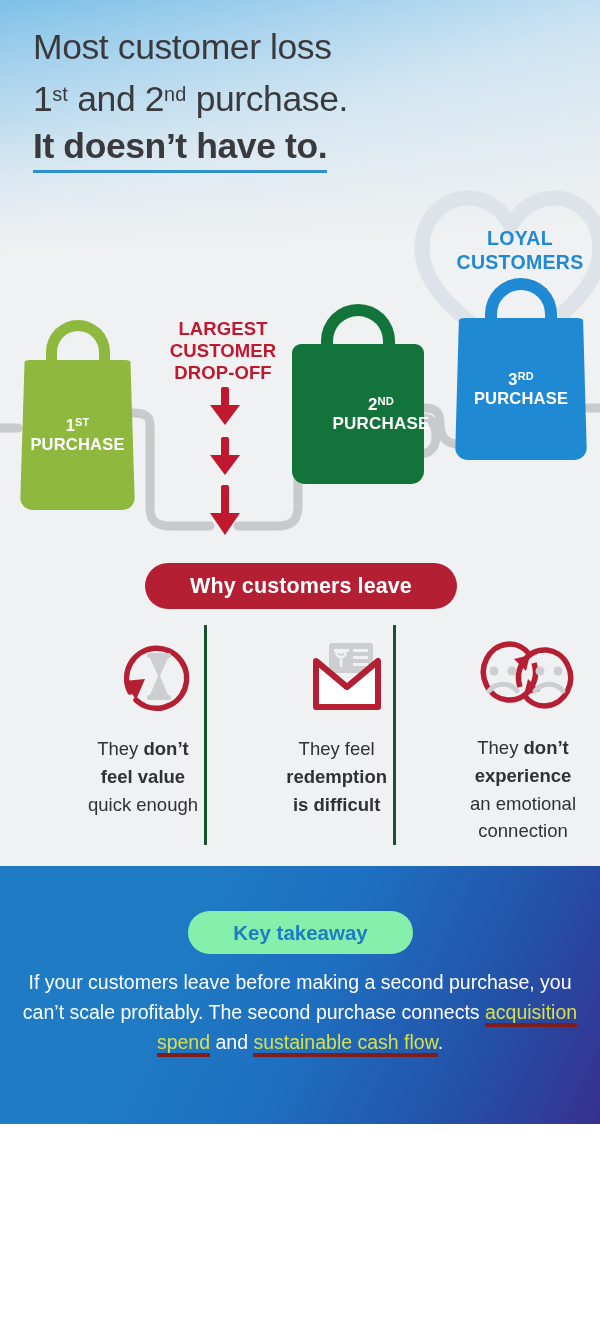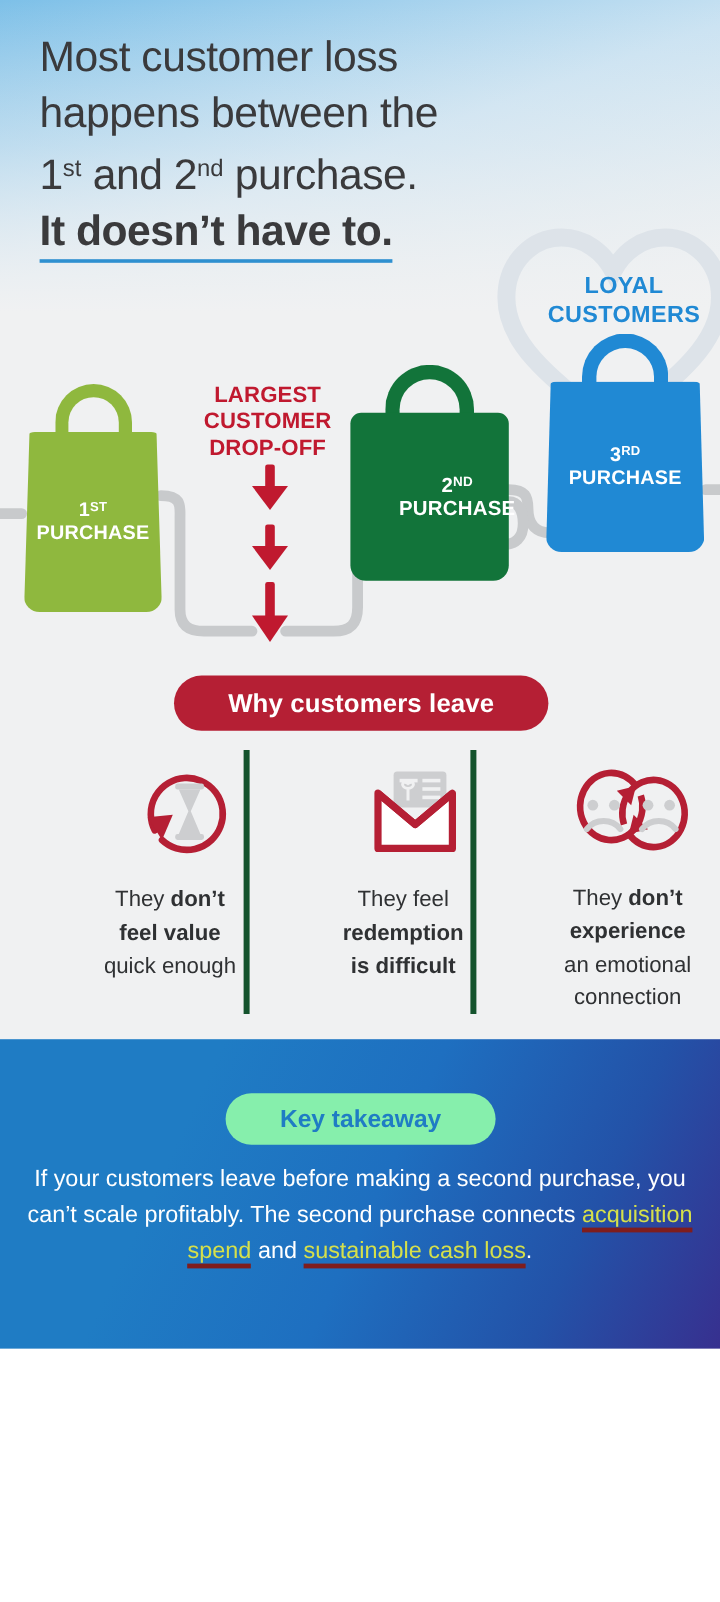--- a/index.html
+++ b/index.html
@@ -182,7 +182,6 @@
 
     <div class="headline">
       <div>Most customer loss</div>
-      <div>happens between the</div>
       <div><span>1</span><span class="sup">st</span><span> and 2</span><span class="sup">nd</span><span> purchase.</span></div>
       <div><span class="bold-line">It doesn’t have to.</span></div>
     </div>

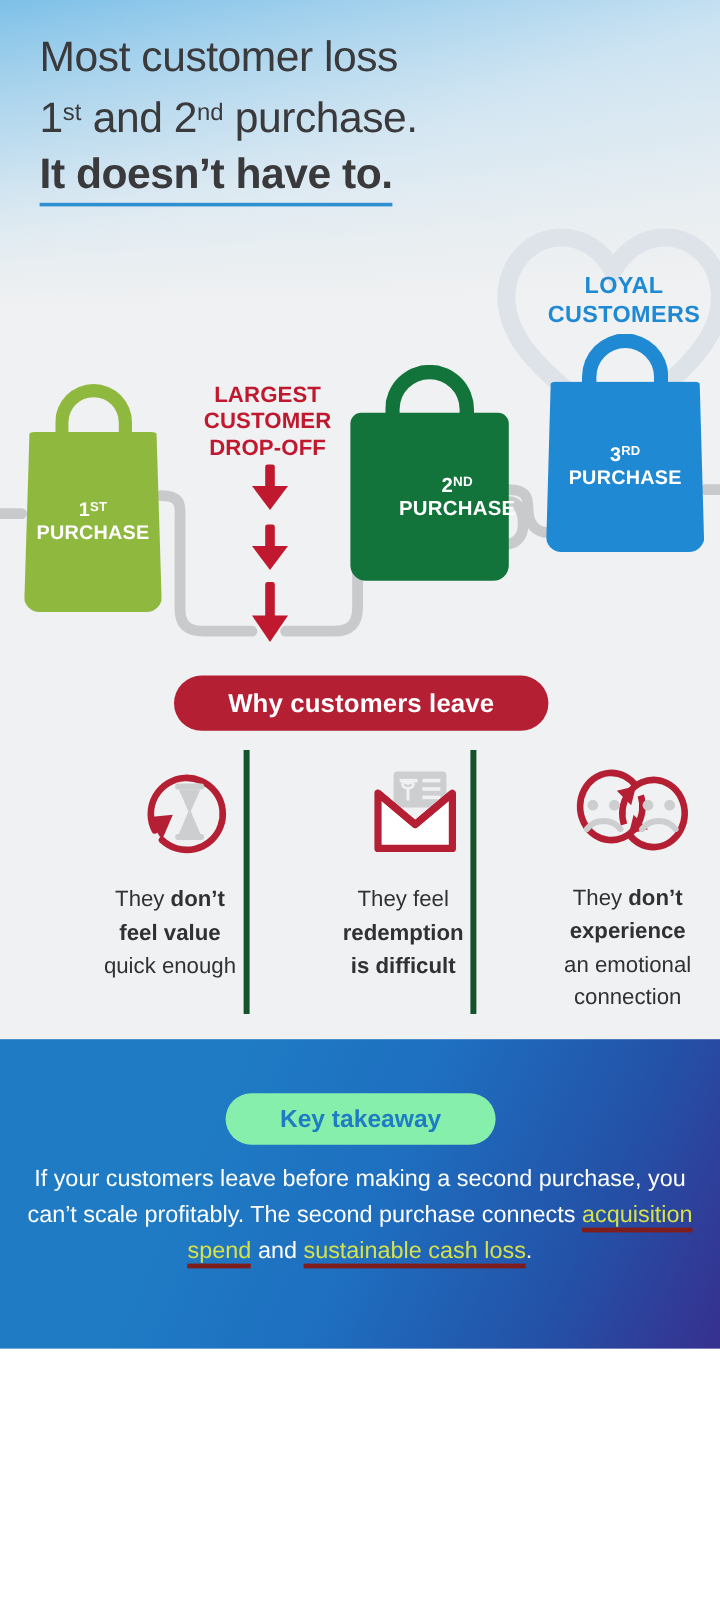--- a/index.html
+++ b/index.html
@@ -127,7 +127,7 @@
     display: flex; z-index: 5;
   }
   .reason { flex: 1; position: relative; display: flex; flex-direction: column; align-items: flex-end; }
-  .reason + .reason { border-left: 5px solid #14532d; }
+  .reason + .reason { border-left: 3px solid #14532d; }
   .reason .icon-wrap { height: 100px; display: flex; align-items: center; justify-content: center; }
   .reason .txt {
     margin-top: 10px; text-align: center; color: #2f3133;

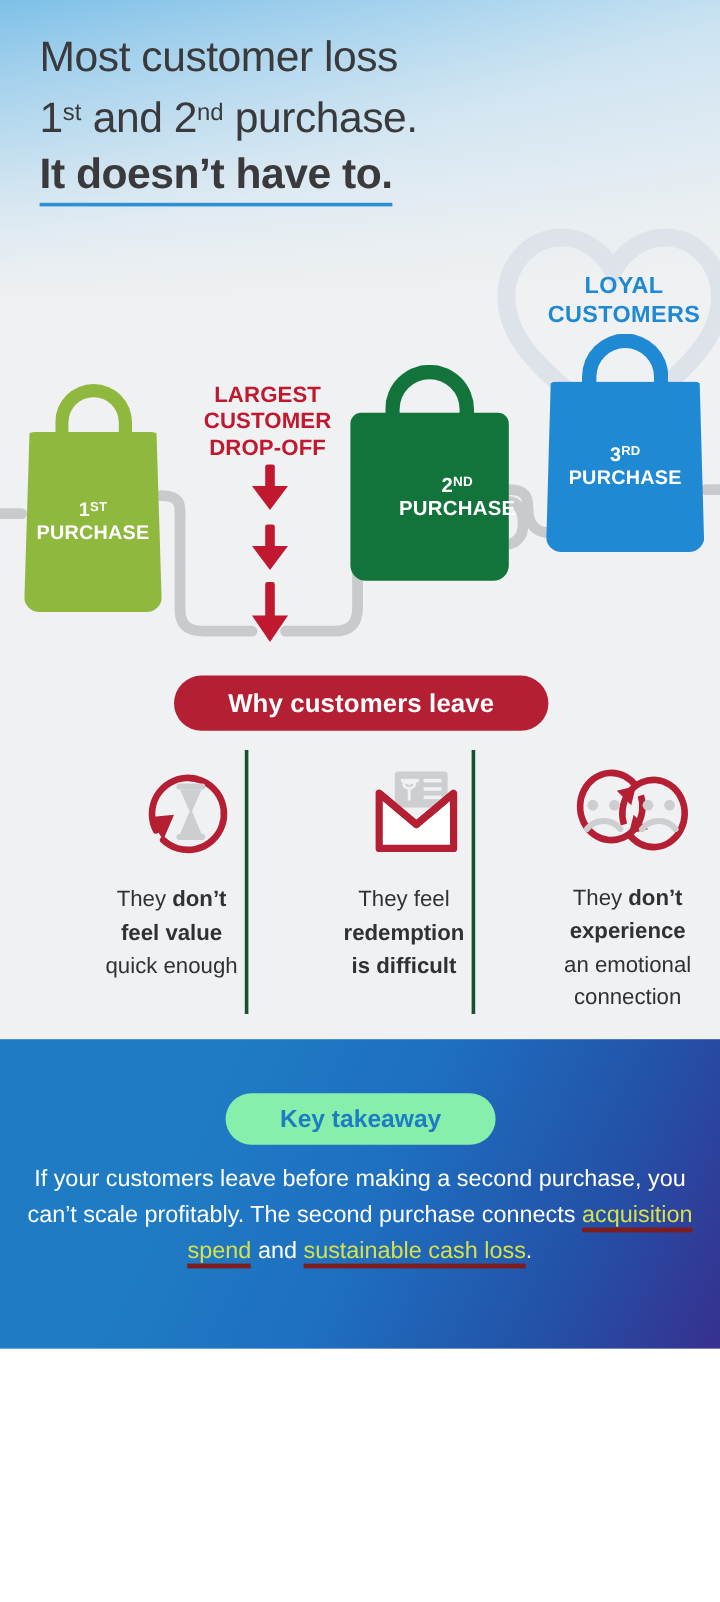--- a/index.html
+++ b/index.html
@@ -345,7 +345,7 @@
   <div class="blue-band"></div>
   <div class="kt-pill">Key takeaway</div>
   <div class="kt-body">
-    <span>If your customers leave before making a second purchase, you can’t scale profitably. The second purchase connects </span><span class="hl">acquisition spend</span><span> and </span><span class="hl">sustainable cash loss</span><span>.</span>
+    <span>If your customers leave before making a second purchase, you can’t scale profitably. The second purchase connects </span><span class="hl">acquisition spend</span><span> and </span><span class="hl">sustainable cash flow</span><span>.</span>
   </div>
 
   <div class="footer">

